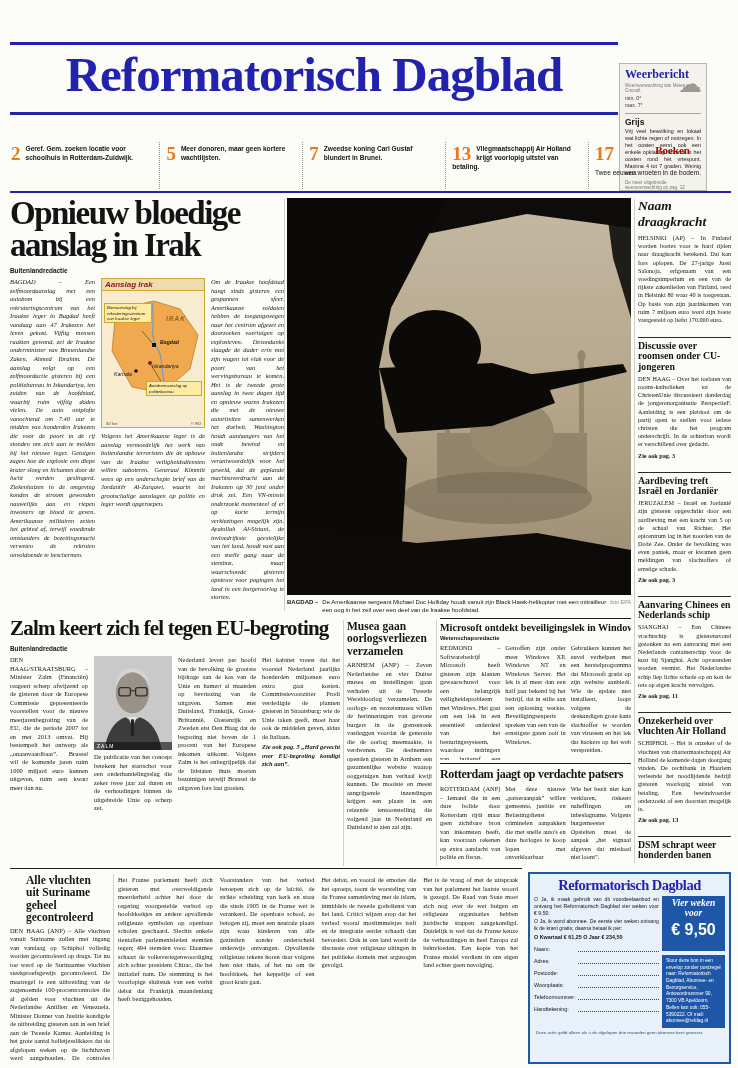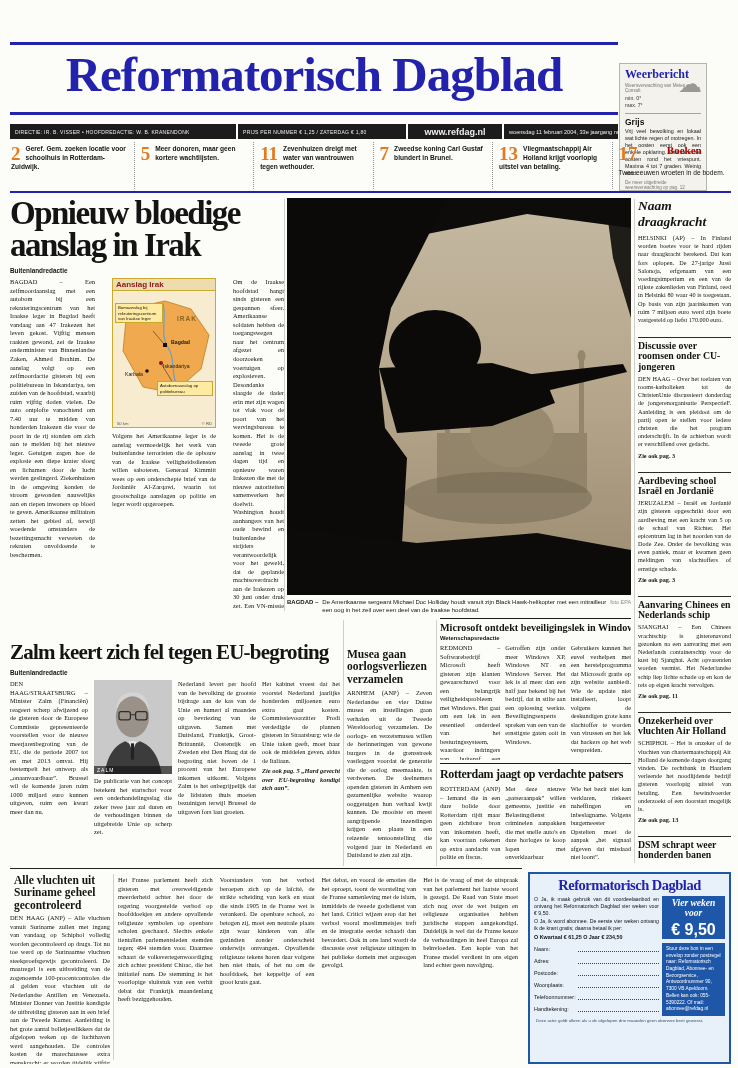--- a/index.html
+++ b/index.html
@@ -171,12 +171,6 @@
     <div class="w-note">De meer uitgebreide weersverwachting op pag. 12</div>
   </div>
 
-  <div class="infobar">
-    <div class="seg seg-dir">DIRECTIE: IR. B. VISSER  •  HOOFDREDACTIE: W. B. KRANENDONK</div>
-    <div class="seg seg-price">PRIJS PER NUMMER € 1,25 / ZATERDAG € 1,80</div>
-    <div class="seg seg-site">www.refdag.nl</div>
-    <div class="seg seg-date">woensdag 11 februari 2004, 33e jaargang nr. 266</div>
-  </div>
 
   <div class="indexbar">
     <div class="idx">

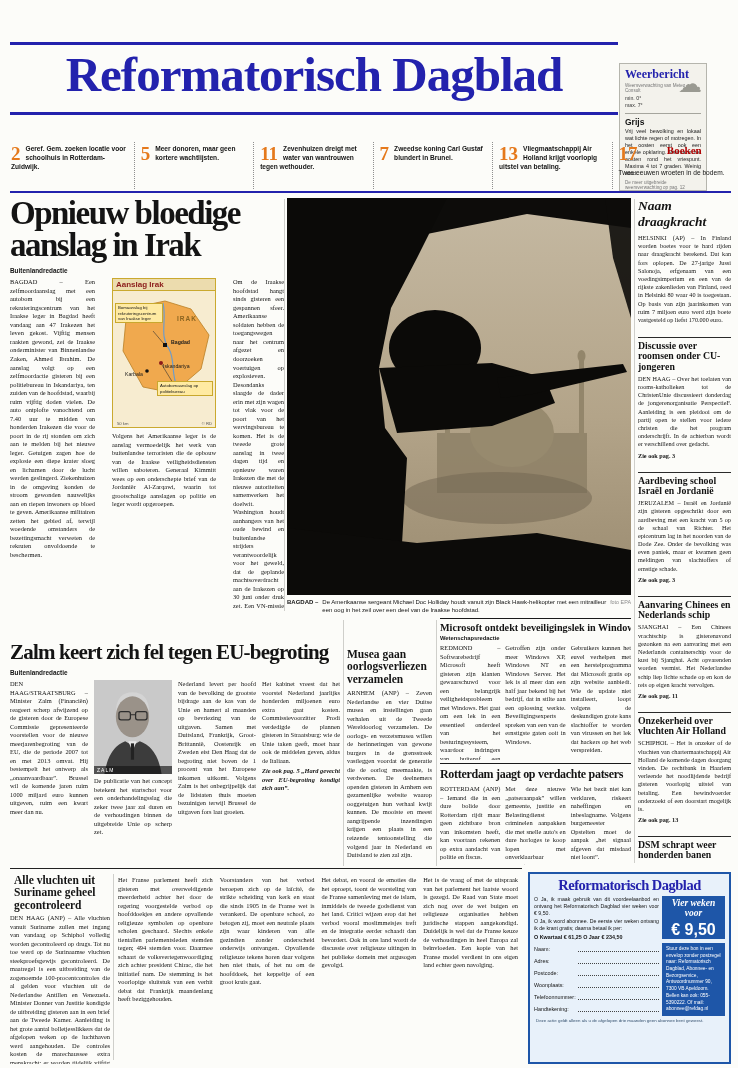--- a/index.html
+++ b/index.html
@@ -180,10 +180,6 @@
     <div class="idx">
       <span class="idx-num">5</span>
       <span class="idx-text">Meer donoren, maar geen kortere wachtlijsten.</span>
-    </div>
-    <div class="idx">
-      <span class="idx-num">11</span>
-      <span class="idx-text">Zevenhuizen dreigt met water van wantrouwen tegen wethouder.</span>
     </div>
     <div class="idx">
       <span class="idx-num">7</span>

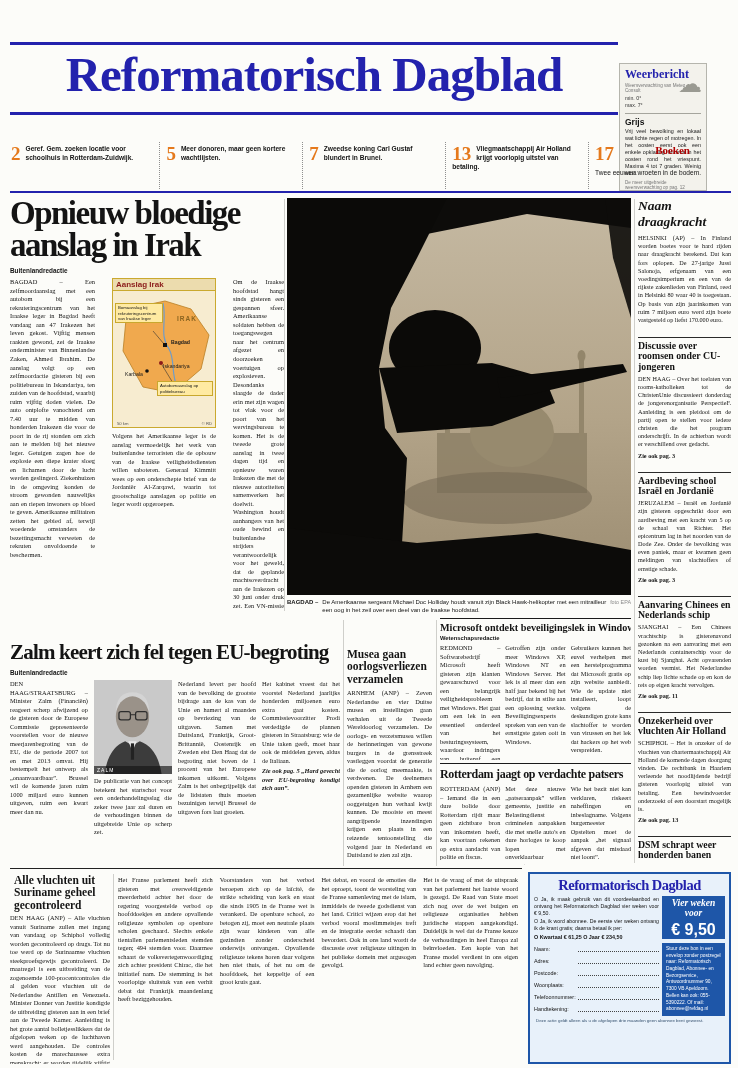--- a/index.html
+++ b/index.html
@@ -51,7 +51,7 @@
   .article-main { position:absolute; left:10px; top:198px; width:274px; height:414px; overflow:hidden; }
   .main-head { margin:0; font-size:33px; line-height:.96; letter-spacing:-1.5px; font-weight:bold; }
   .byline { font-family:"Liberation Sans",sans-serif; font-weight:bold; font-size:6.4px; margin:6px 0 4px; }
-  .cols { display:flex; gap:17px; }
+  .cols { display:flex; gap:6px;font-style:italic; }
   .tiny { font-size:6.4px; line-height:1.33; text-align:justify; }
   .c-main1 { width:85px; } .c-main2 { width:104px; } .c-main3 { flex:1; }
 

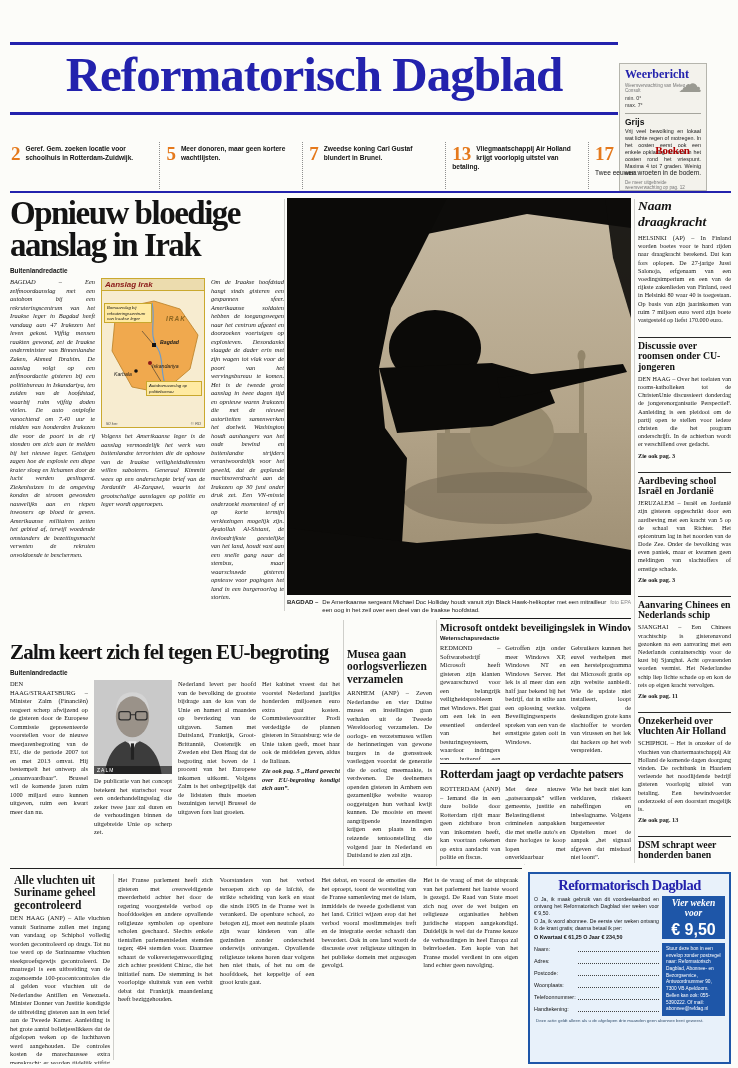--- a/index.html
+++ b/index.html
@@ -276,7 +276,7 @@
       <div class="sb-more">Zie ook pag. 3</div>
     </div>
     <div class="sb-sec">
-      <div class="sb-sec-title">Aardbeving school Israël en Jordanië</div>
+      <div class="sb-sec-title">Aardbeving treft Israël en Jordaniër</div>
       <div class="sb-body">JERUZALEM – Israël en Jordanië zijn gisteren opgeschrikt door een aardbeving met een kracht van 5 op de schaal van Richter. Het epicentrum lag in het noorden van de Dode Zee. Onder de bevolking was even paniek, maar er kwamen geen meldingen van slachtoffers of ernstige schade.</div>
       <div class="sb-more">Zie ook pag. 3</div>
     </div>

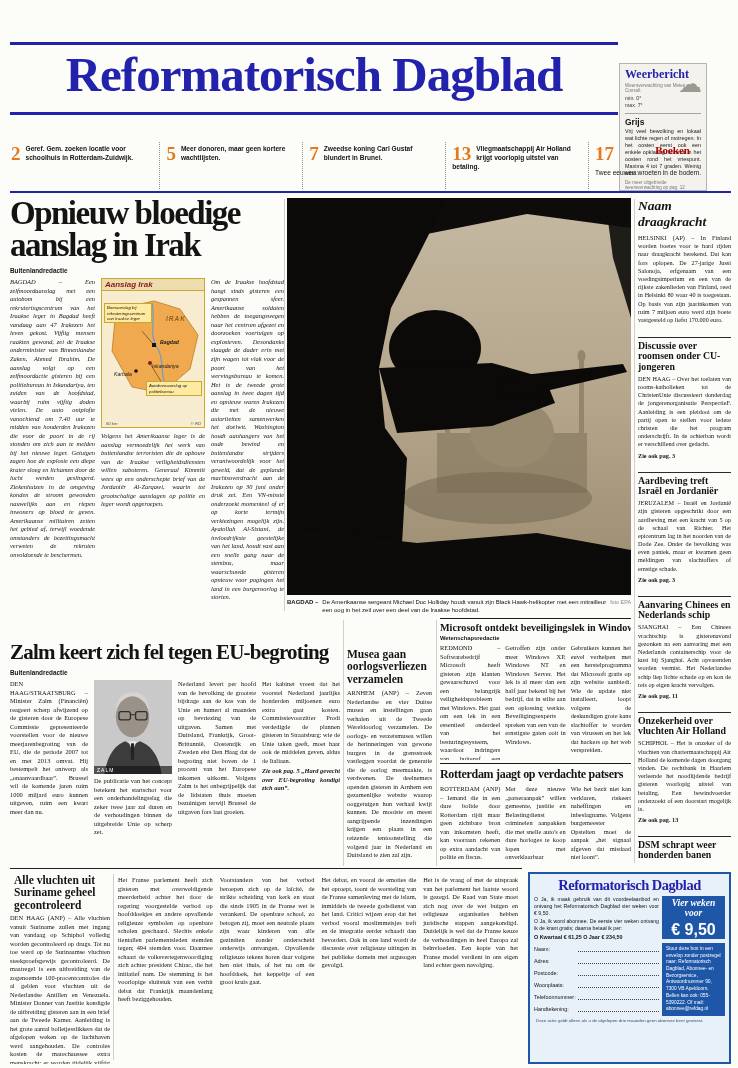--- a/index.html
+++ b/index.html
@@ -92,7 +92,7 @@
   .sb-sec-title { font-weight:bold; font-size:9.8px; line-height:1.05; margin-bottom:3px; }
 
   
-  .article-zalm { position:absolute; left:10px; top:618px; width:330px; height:248px; overflow:hidden;margin-top:24px; }
+  .article-zalm { position:absolute; left:10px; top:618px; width:330px; height:248px; overflow:hidden; }
   .zalm-head { margin:0; font-size:21px; line-height:1; letter-spacing:-.8px; font-weight:bold; }
   .zalm-cols { display:flex; gap:6px; margin-top:3px; }
   .zalm-cols .col { flex:1; min-width:0; }

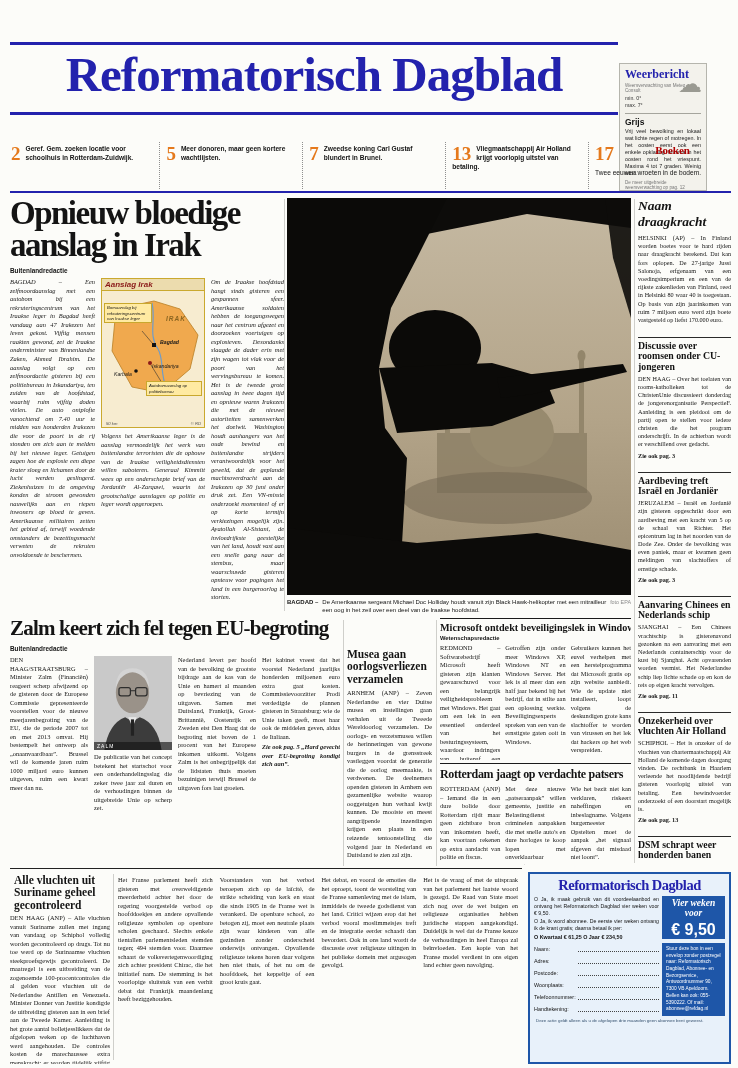--- a/index.html
+++ b/index.html
@@ -103,7 +103,7 @@
   .zalm-more { display:block; font-weight:bold; font-style:italic; margin-top:2px; }
 
   
-  .article-musea { position:absolute; left:347px; top:648px; width:85px; height:246px; overflow:hidden; }
+  .article-musea { position:absolute; left:347px; top:620px; width:85px; height:246px; overflow:hidden; }
   .musea-head { margin:0 0 4px; font-size:11.5px; line-height:1.08; font-weight:bold; }
   .article-ms { position:absolute; left:440px; top:618px; width:191px; height:142px;
                 border-top:1.5px solid #1a1a1a; padding-top:3px; overflow:hidden; }

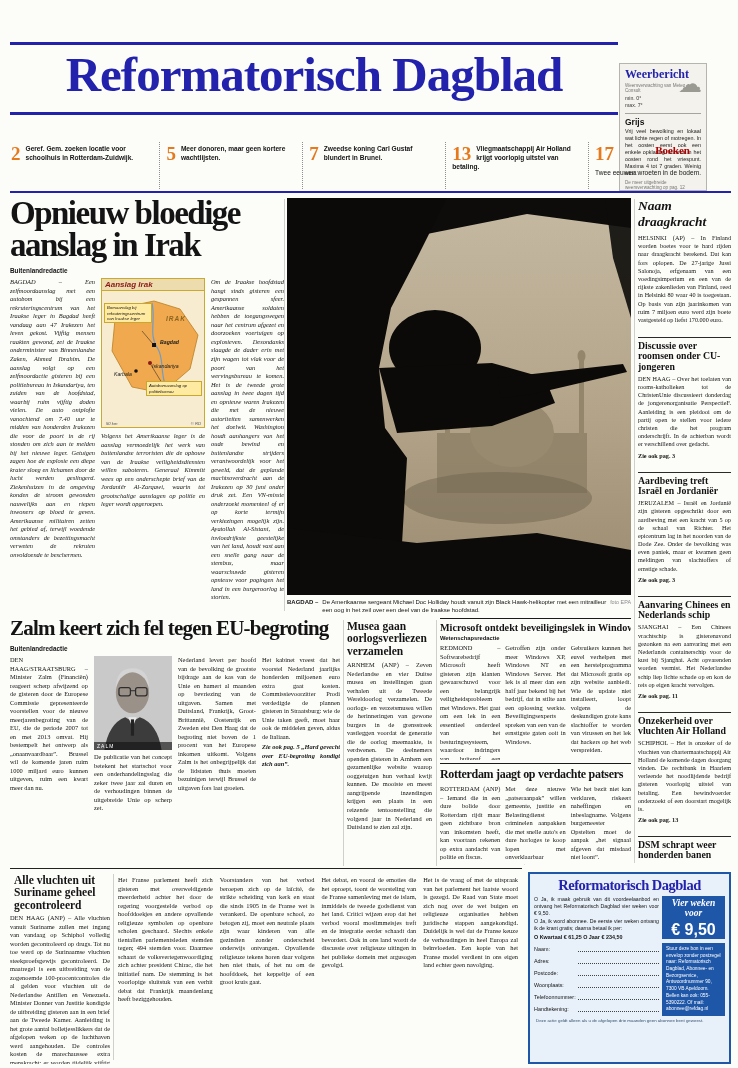--- a/index.html
+++ b/index.html
@@ -118,7 +118,7 @@
   
   .band3-rule { position:absolute; left:10px; top:868px; width:512px; height:1px; background:#222; }
   .article-sur { position:absolute; left:10px; top:874px; width:100px; height:190px; overflow:hidden; }
-  .sur-head { margin:0 4px 3px; font-size:11.5px; line-height:1.08; font-weight:bold; }
+  .sur-head { margin:0 16px 3px; font-size:11.5px; line-height:1.08; font-weight:bold; }
 
   .commentaar { position:absolute; left:118px; top:872px; width:400px; height:192px; overflow:hidden; }
   .cmt-head { display:flex; align-items:baseline; gap:10px; border-bottom:1px solid #222; padding-bottom:2px; }

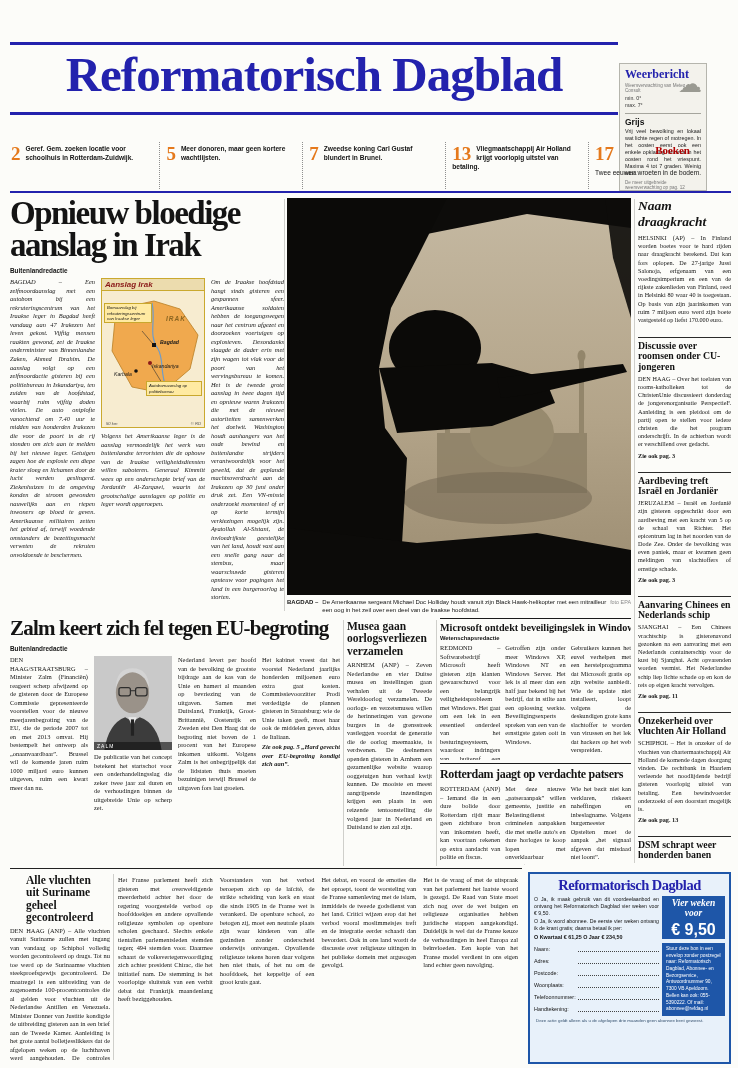--- a/index.html
+++ b/index.html
@@ -141,7 +141,7 @@
   .ad-field-label { width:44px; }
   .ad-field-line { flex:1; border-bottom:1px dotted #444; height:6px; }
   .ad-right { flex:1; display:flex; flex-direction:column; gap:4px; }
-  .ad-banner { background:#1e56a8; color:#fff; text-align:center; padding:3px 2px 0; }
+  .ad-banner { background:#1e56a8; color:#fff; text-align:center; padding:3px 2px 12px; }
   .ad-banner-text { font-family:"Liberation Serif",serif; font-style:italic; font-weight:bold;
                     font-size:9.5px; line-height:1.05; }
   .ad-price { font-weight:bold; font-size:16px; margin-top:2px; }

